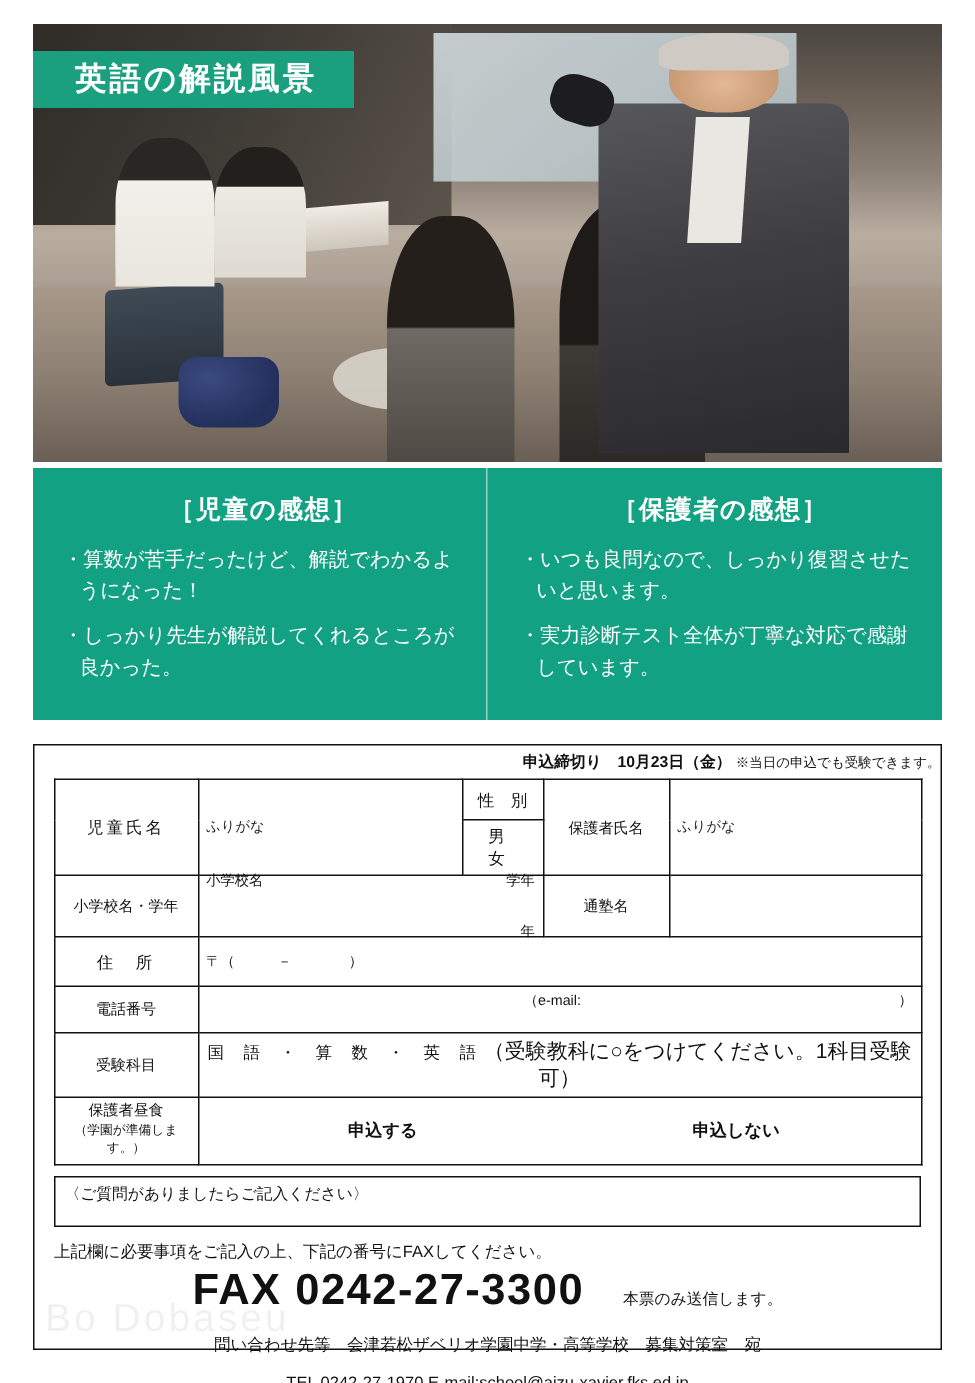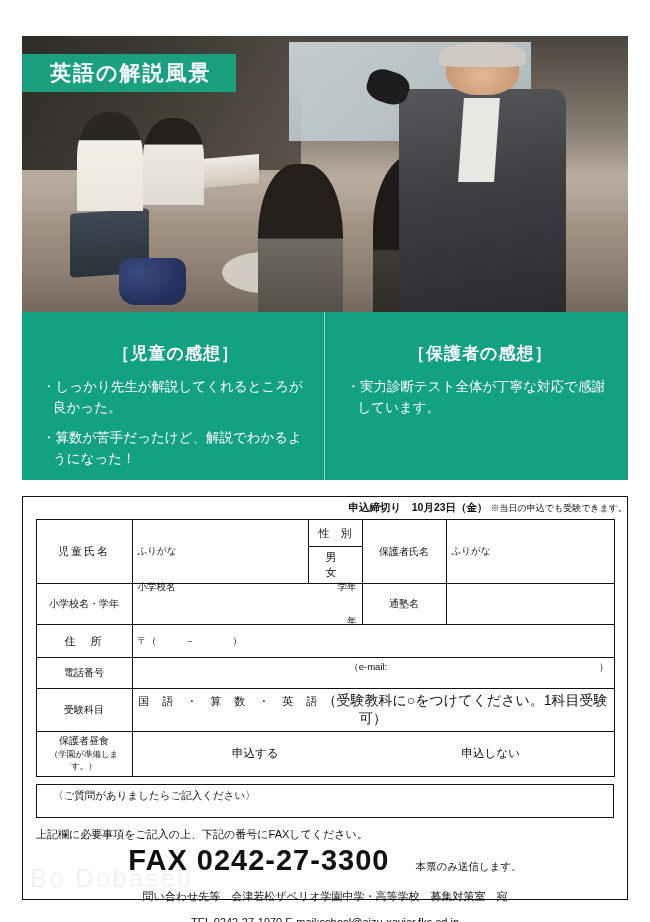--- a/index.html
+++ b/index.html
@@ -20,7 +20,7 @@
   .photo-area {
     position: absolute;
     left: 22px;
-    top: 36px;
+    top: 16px;
     width: 606px;
     height: 292px;
     overflow: hidden;

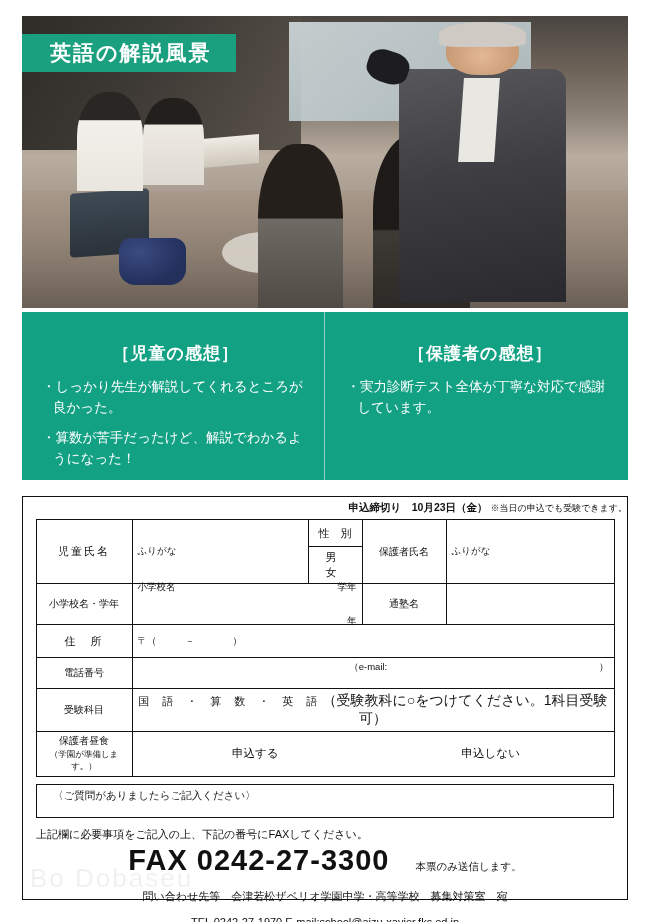--- a/index.html
+++ b/index.html
@@ -164,7 +164,7 @@
   }
   .comment-col {
     flex: 1;
-    padding: 28px 14px 10px 20px;
+    padding: 14px 14px 10px 20px;
     box-sizing: border-box;
   }
   .comment-col.right {

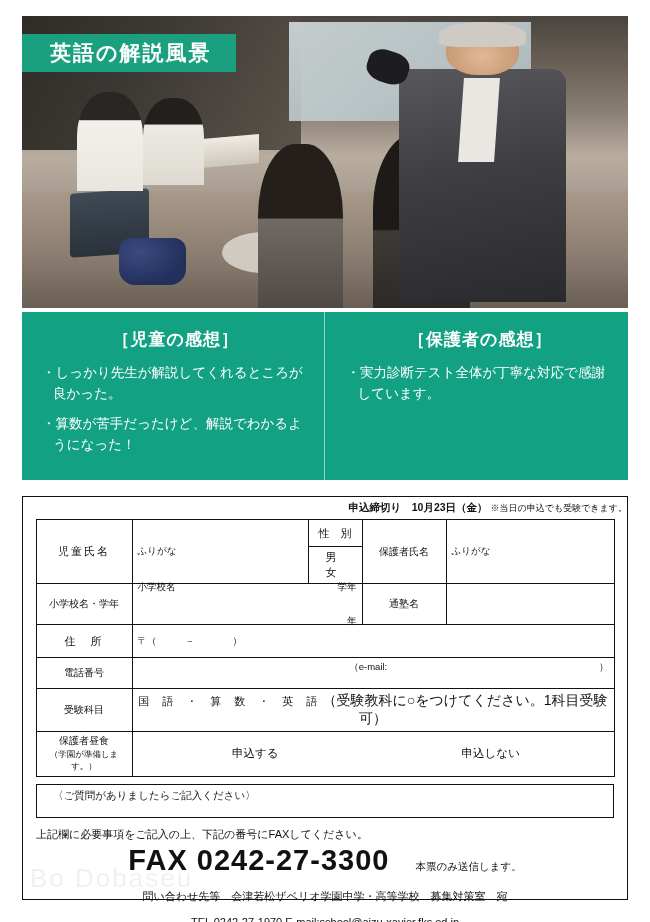--- a/index.html
+++ b/index.html
@@ -332,6 +332,7 @@
   </div>
   <div class="comment-col right">
     <div class="comment-title">［保護者の感想］</div>
+    <div class="comment-item">・いつも良問なので、しっかり復習させたいと思います。</div>
     <div class="comment-item">・実力診断テスト全体が丁寧な対応で感謝しています。</div>
   </div>
 </div>

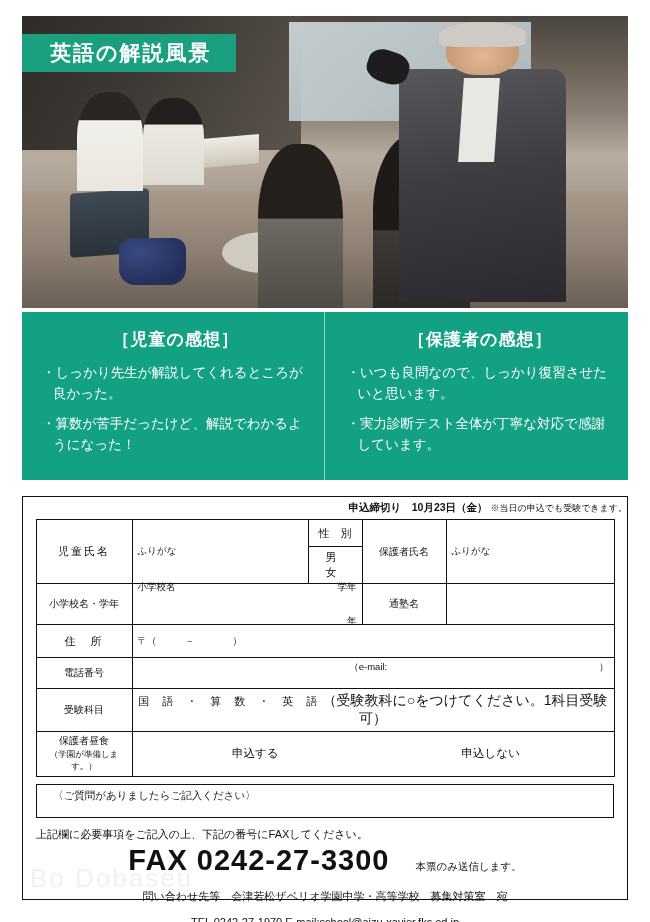--- a/index.html
+++ b/index.html
@@ -327,8 +327,8 @@
 <div class="comments">
   <div class="comment-col left">
     <div class="comment-title">［児童の感想］</div>
+    <div class="comment-item">・算数が苦手だったけど、解説でわかるようになった！</div>
     <div class="comment-item">・しっかり先生が解説してくれるところが良かった。</div>
-    <div class="comment-item">・算数が苦手だったけど、解説でわかるようになった！</div>
   </div>
   <div class="comment-col right">
     <div class="comment-title">［保護者の感想］</div>

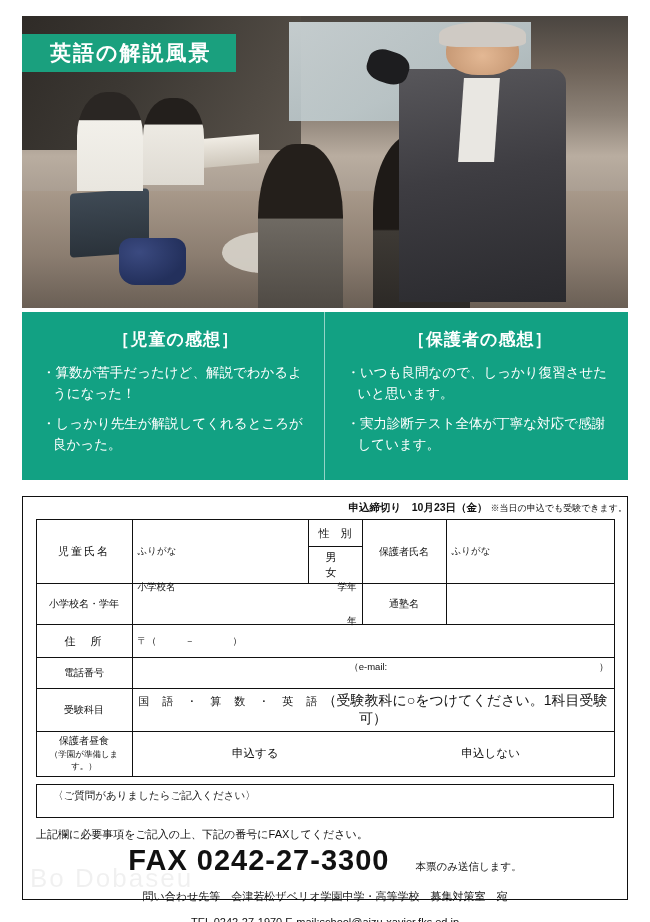--- a/index.html
+++ b/index.html
@@ -247,7 +247,7 @@
   .sex-bottom { text-align: center; font-size: 12px; letter-spacing: 8px; }
   .subject-line { text-align: center; font-size: 11px; letter-spacing: 1px; }
   .subject-note { font-size: 14px; letter-spacing: 0; }
-  .lunch-choices { display: flex; }
+  .lunch-choices { display: flex; font-weight: bold; }
   .lunch-choices > div { flex: 1; text-align: center; font-size: 11.5px; }
   .twolines { line-height: 1.25; }
   .twolines .sub { font-size: 8.5px; letter-spacing: 0; }

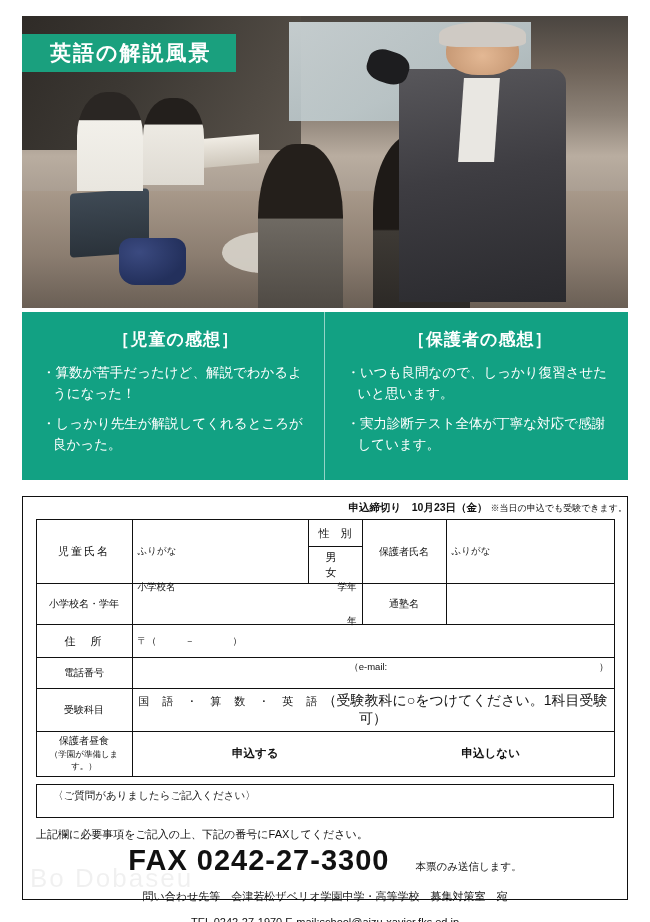--- a/index.html
+++ b/index.html
@@ -258,7 +258,7 @@
     border: 1px solid #111;
     height: 34px;
     font-size: 10.5px;
-    padding: 4px 16px;
+    padding: 4px 6px;
     box-sizing: border-box;
   }
   .instruction {

